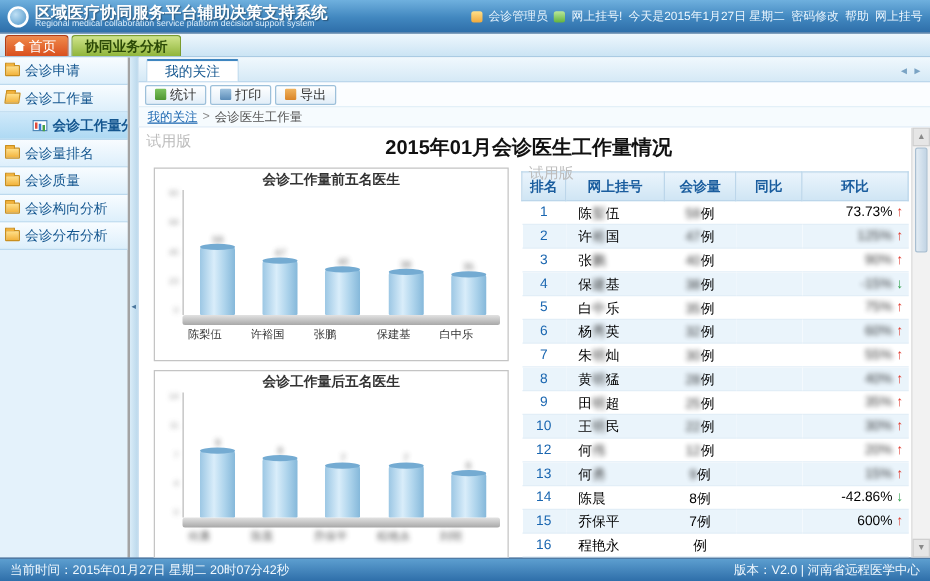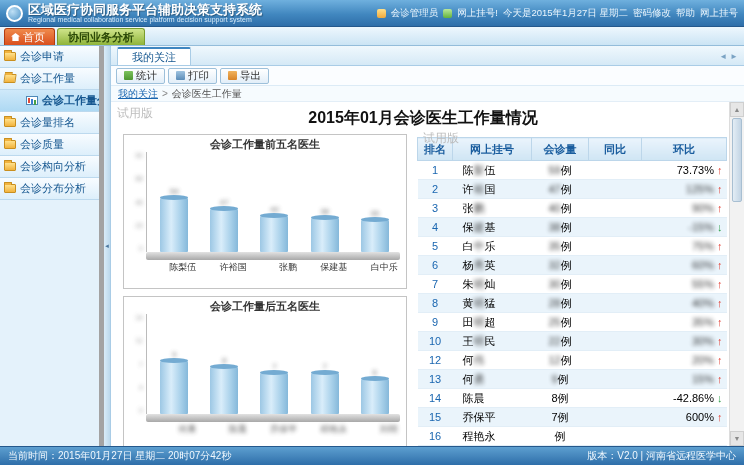--- a/index.html
+++ b/index.html
@@ -32,7 +32,7 @@
 
   
   .middle{flex:1;display:flex;min-height:0;}
-  .sidebar{flex:0 0 104px;width:104px;background:#e4f2fb;border-right:5px solid #a3a3a3;box-sizing:border-box;}
+  .sidebar{flex:0 0 104px;width:104px;background:#e4f2fb;border-right:2px solid #a3a3a3;box-sizing:border-box;}
   .sb-item{height:21px;display:flex;align-items:center;gap:4px;padding:0 4px;font-size:11px;color:#14568f;
            background:linear-gradient(#f8fcff,#ddeffb);border-bottom:1px solid #bcd9ee;cursor:pointer;white-space:nowrap;overflow:hidden;}
   .sb-sub{padding-left:26px;background:#eef7fd;}

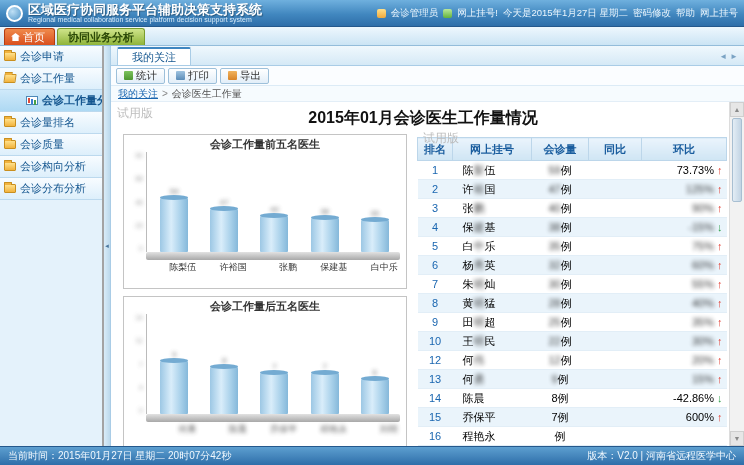--- a/index.html
+++ b/index.html
@@ -94,7 +94,7 @@
   .bar::before{content:"";position:absolute;top:-2px;left:0;right:0;height:5px;border-radius:50%;background:#74abd2;}
   .plinth{height:8px;background:linear-gradient(#e2e2e2,#a8a8a8);border-radius:2px;margin:0 2px 0 18px;}
   .xlabels{display:flex;justify-content:space-evenly;margin-left:18px;font-size:9px;color:#333;height:14px;align-items:center;}
-  .bar-lab{width:46px;text-align:right;overflow:hidden;white-space:nowrap;}
+  .bar-lab{width:46px;text-align:left;overflow:hidden;white-space:nowrap;}
 
   .table-col{flex:1;padding-top:3px;min-width:0;}
   table.rank{width:100%;border-collapse:collapse;font-size:11px;table-layout:fixed;}

